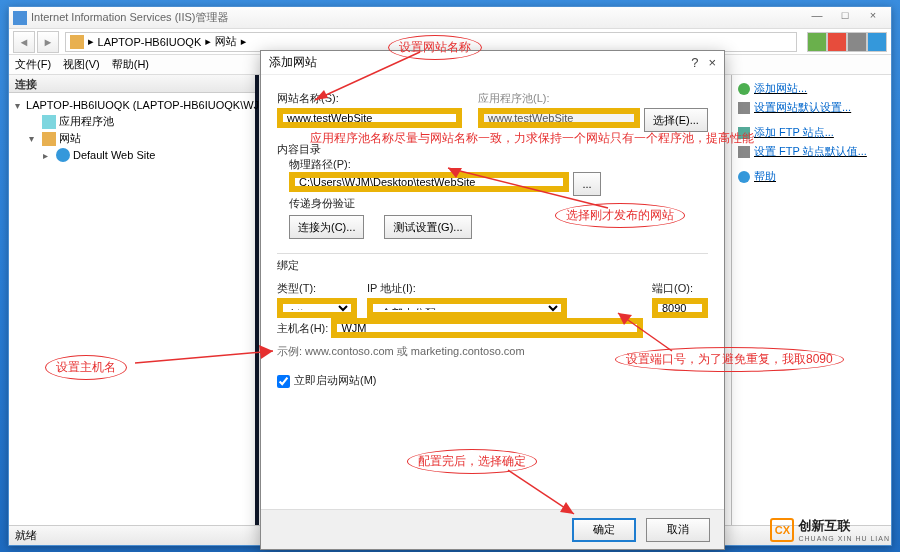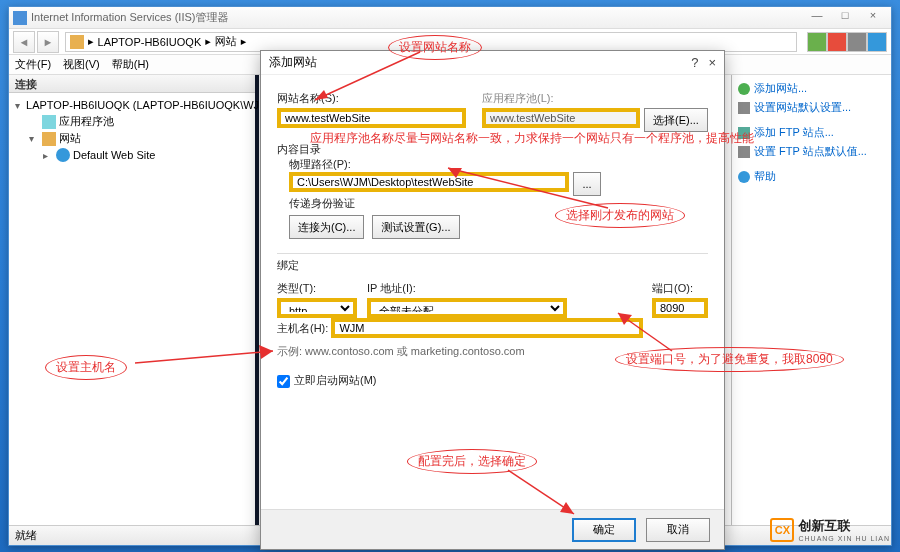--- a/index.html
+++ b/index.html
@@ -29,7 +29,7 @@
 .ticon.folder { background: #e8b050; }
 .centerpanel { flex: 1; background: #fff; }
 .rightpanel { width: 160px; border-left: 1px solid #c0c0c0; display: flex; flex-direction: column; }
-.actions { padding: 4px 6px; font-size: 11px; }
+.actions { padding: 4px 6px; font-size: 11px; text-decoration: underline; }
 .actionlink { color: #0066cc; padding: 2px 0; display: flex; align-items: center; gap: 4px; }
 .actionicon { width: 12px; height: 12px; }
 .ai-add { background: #4caf50; border-radius: 50%; }

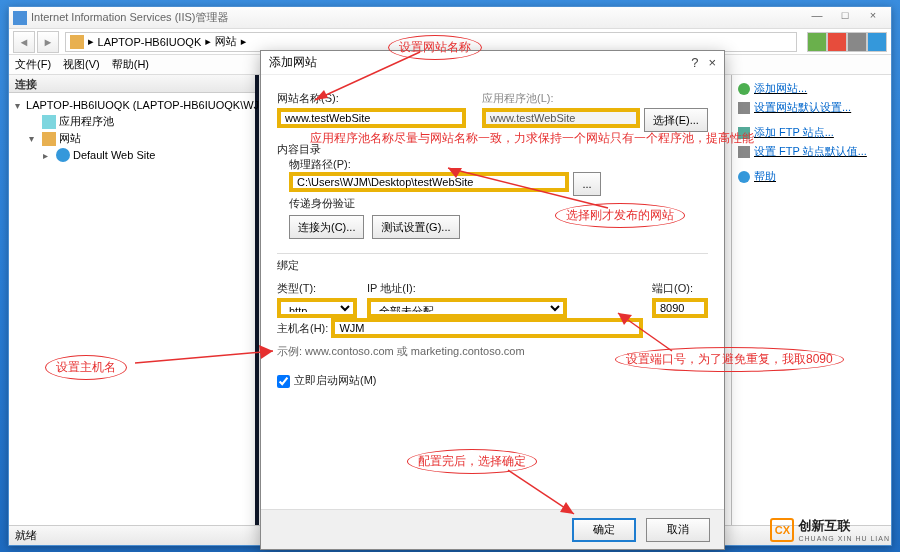--- a/index.html
+++ b/index.html
@@ -49,7 +49,7 @@
 .row { display: flex; gap: 16px; margin-bottom: 4px; }
 .col { display: flex; flex-direction: column; }
 .lbl { font-size: 11px; margin-bottom: 2px; margin-top: 6px; }
-input[type=text], select { font-size: 11px; padding: 2px 4px; border: 4px solid #eab308; background: #fff; height: 20px; }
+input[type=text], select { font-size: 11px; padding: 2px 4px; border: 6px solid #eab308; background: #fff; height: 20px; }
 .btn { font-size: 11px; padding: 2px 8px; border: 1px solid #888; background: linear-gradient(#fdfdfd,#e8e8e8); height: 24px; min-width: 64px; cursor: pointer; }
 .btn.primary { border: 2px solid #1e7dd0; }
 .group { border: 1px solid #ccc; margin-top: 8px; padding: 8px 12px 12px; position: relative; }

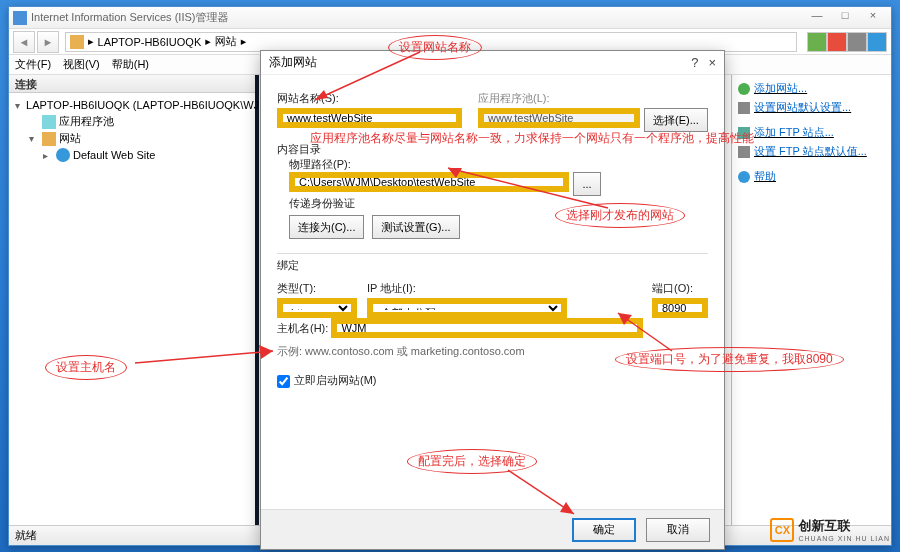--- a/index.html
+++ b/index.html
@@ -205,7 +205,7 @@
           <button class="btn" style="min-width:28px">...</button>
         </div>
         <span class="lbl">传递身份验证</span>
-        <div style="display:flex; gap:8px; margin-top:4px;">
+        <div style="display:flex; gap:20px; margin-top:4px;">
           <button class="btn">连接为(C)...</button>
           <button class="btn">测试设置(G)...</button>
         </div>

